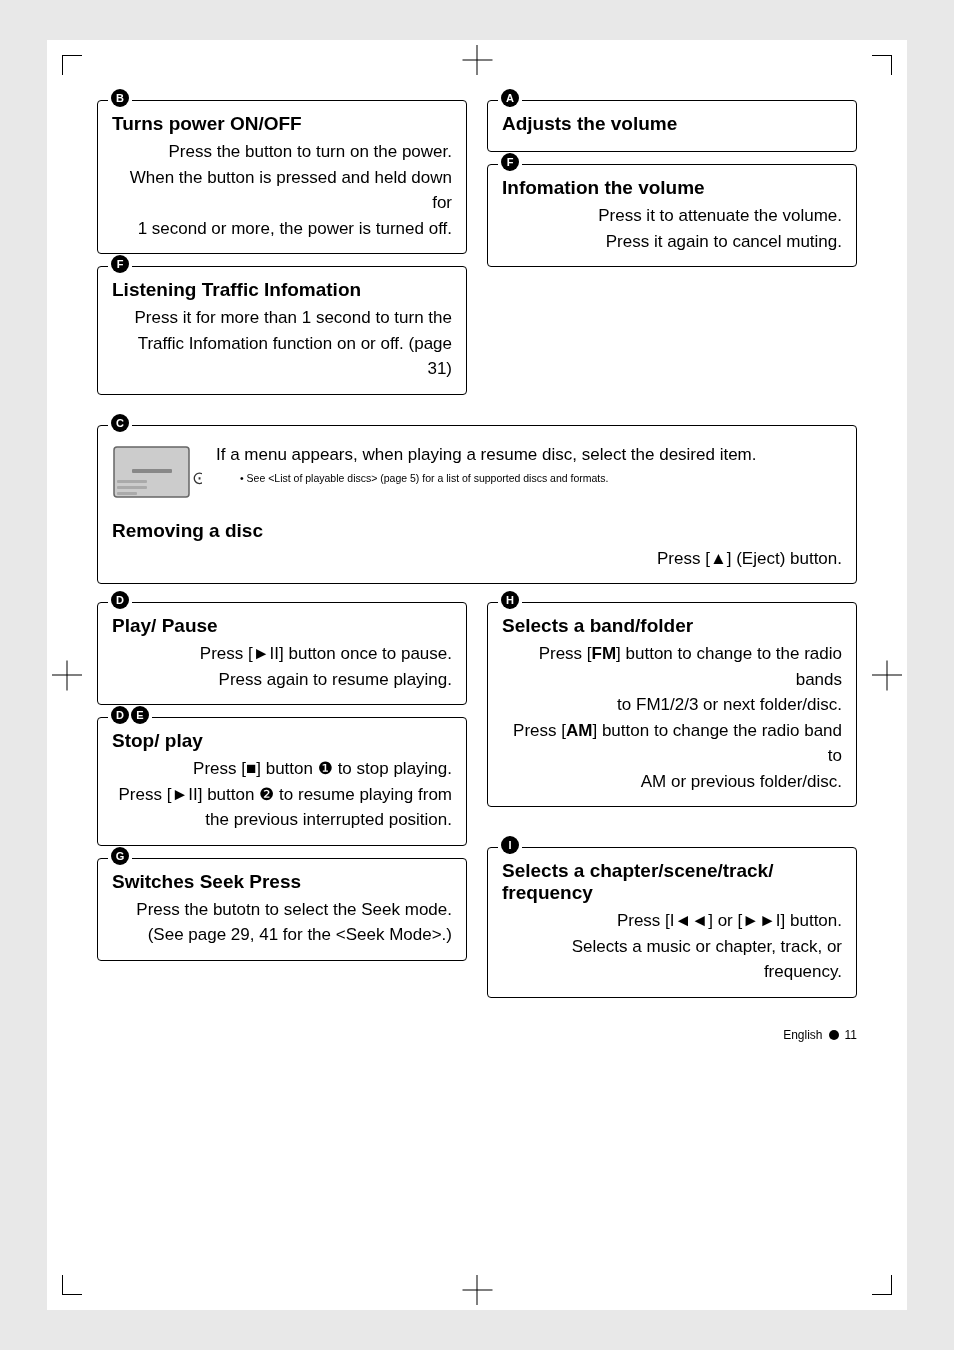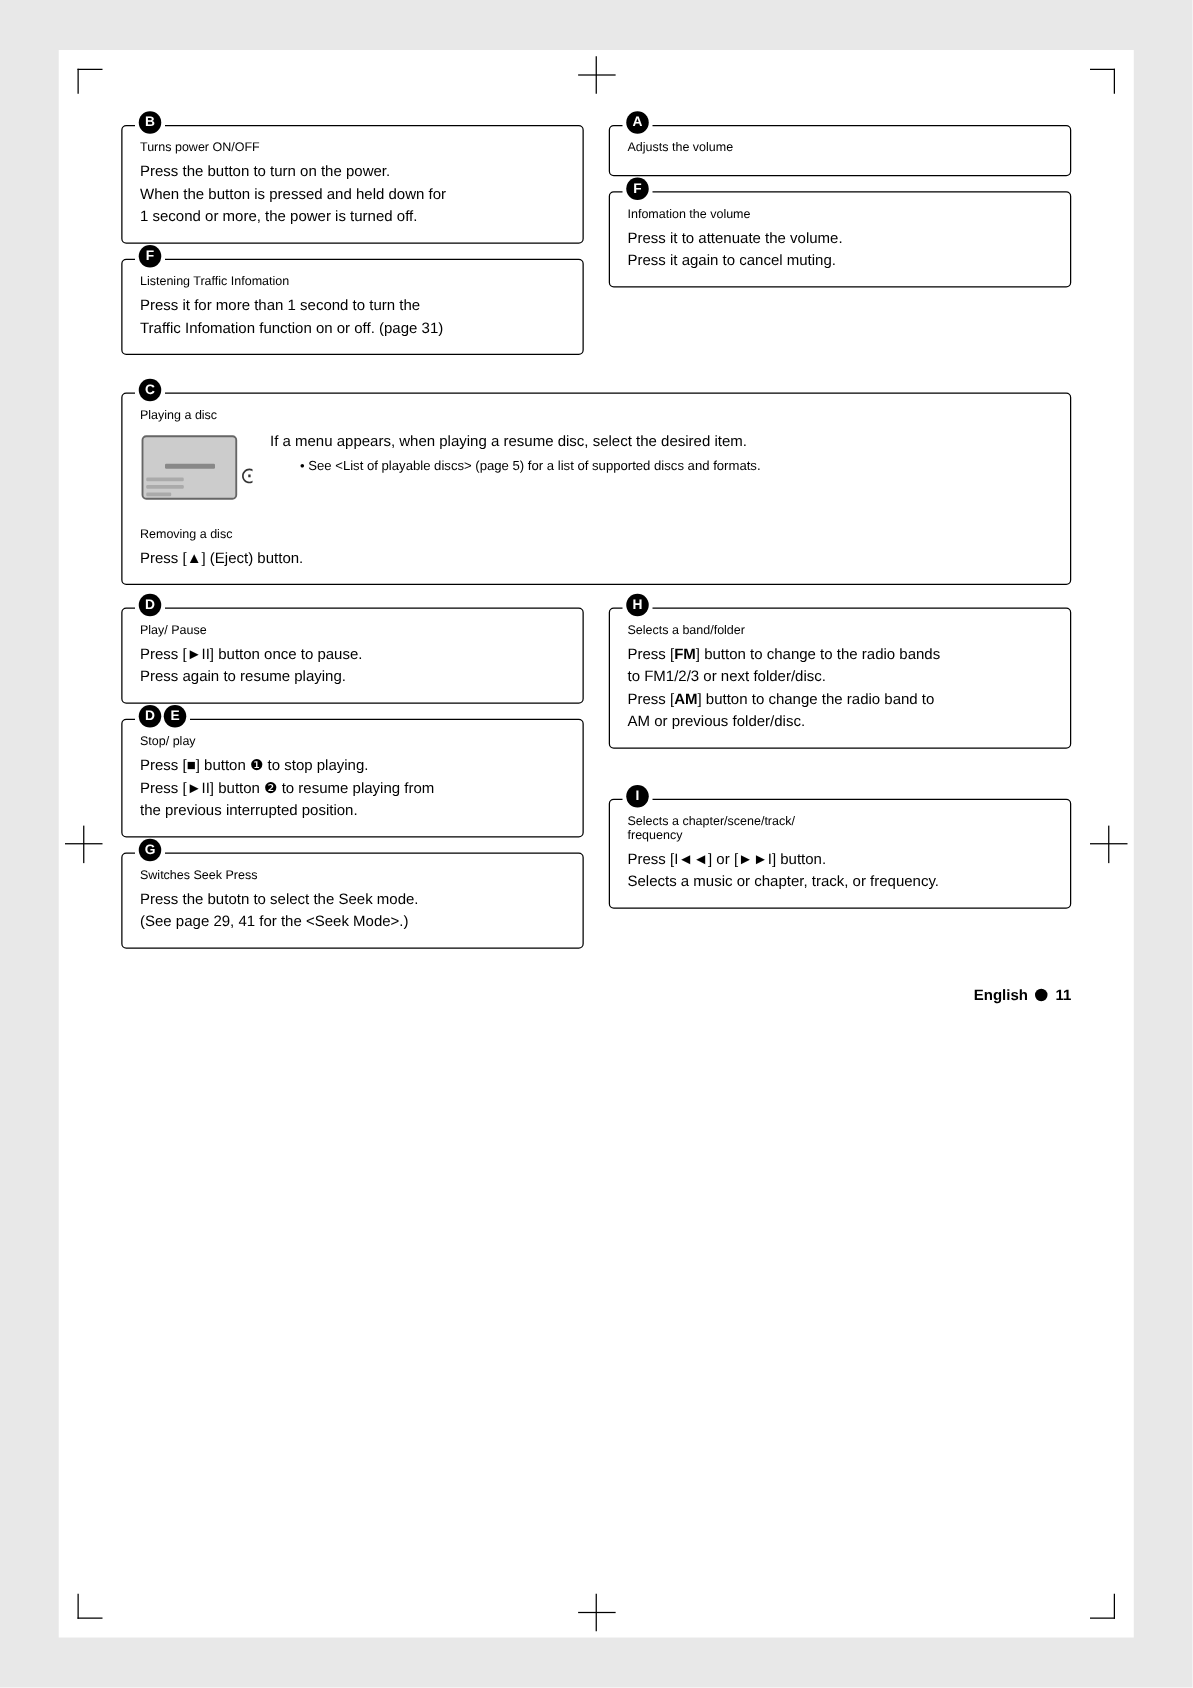--- a/index.html
+++ b/index.html
@@ -149,8 +149,8 @@
       font-weight: bold;
     }
     .section-title {
-      font-weight: normal;
-      font-size: 10px;
+      font-weight: bold;
+      font-size: 19px;
       margin-bottom: 4px;
       margin-top: 2px;
     }

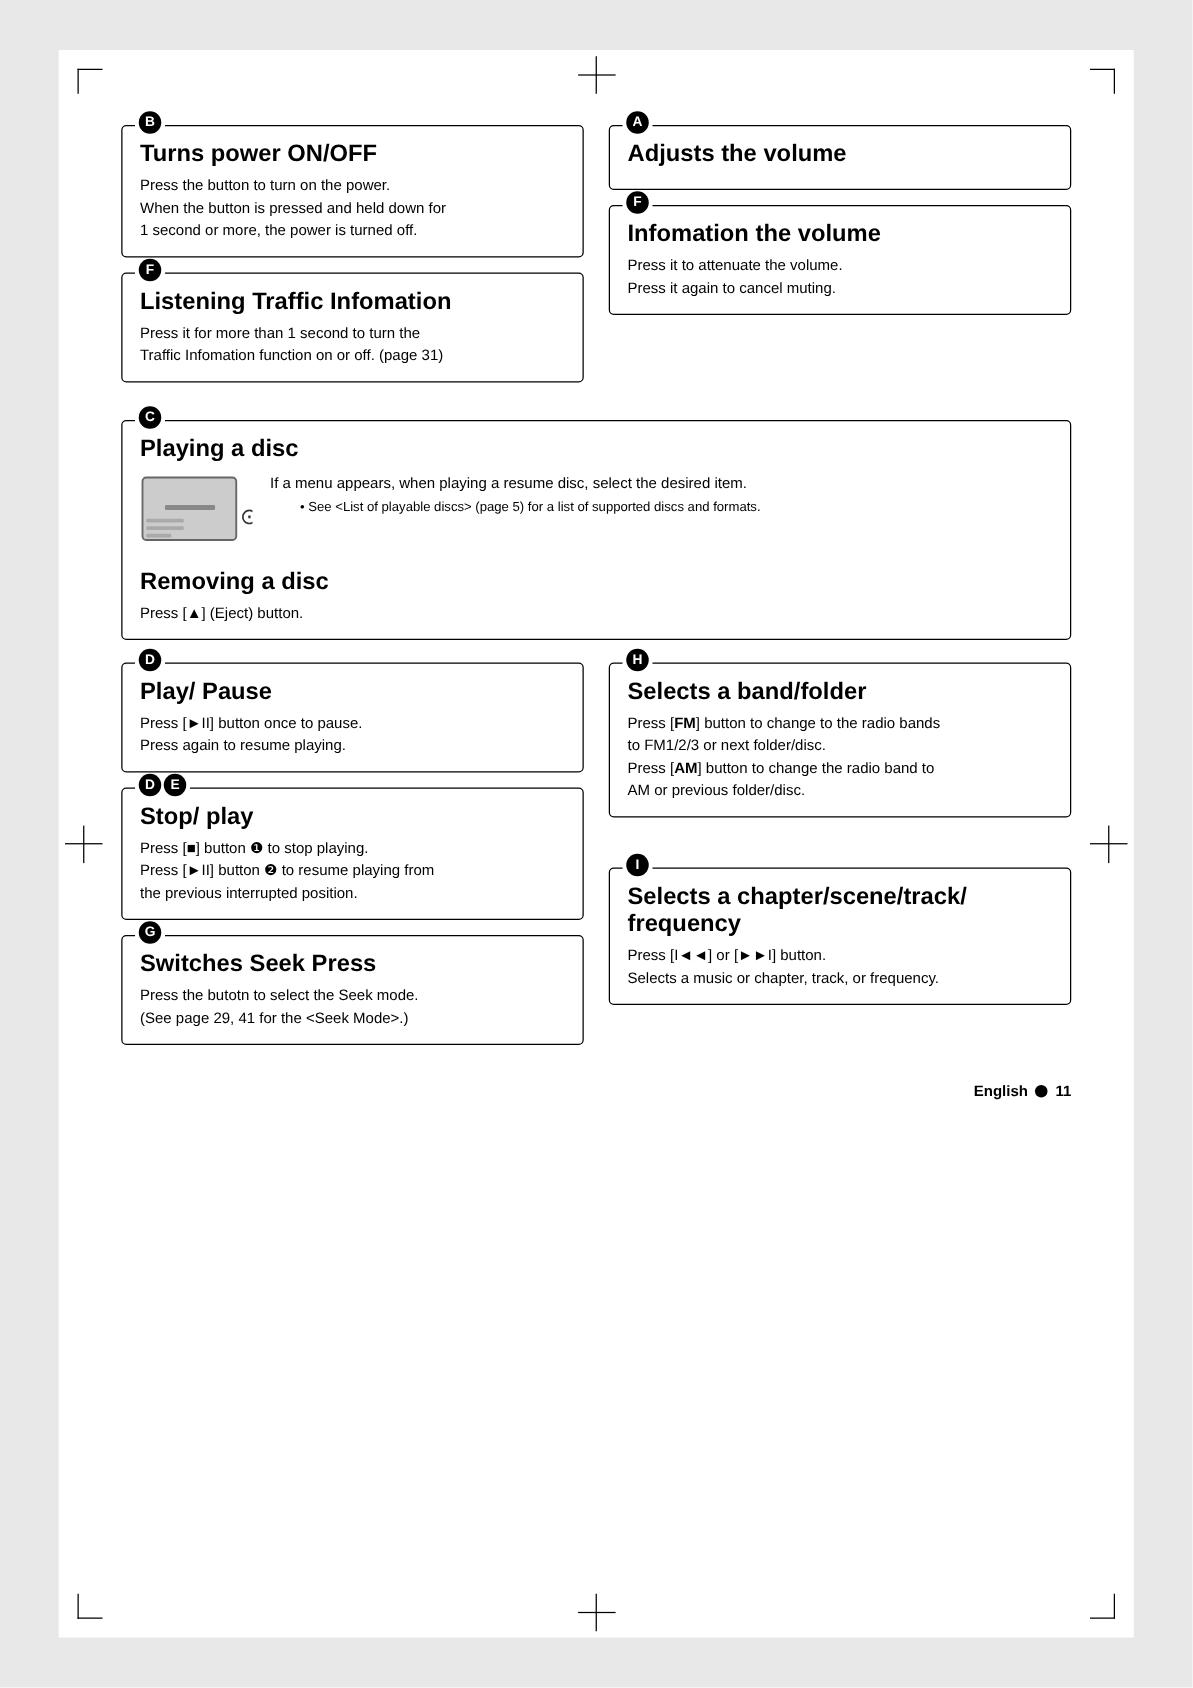--- a/index.html
+++ b/index.html
@@ -155,8 +155,9 @@
       margin-top: 2px;
     }
     .section-text {
-      font-size: 12px;
+      font-size: 17px;
       line-height: 1.5;
+      text-align: right;
     }
     .small-text {
       font-size: 10.5px;

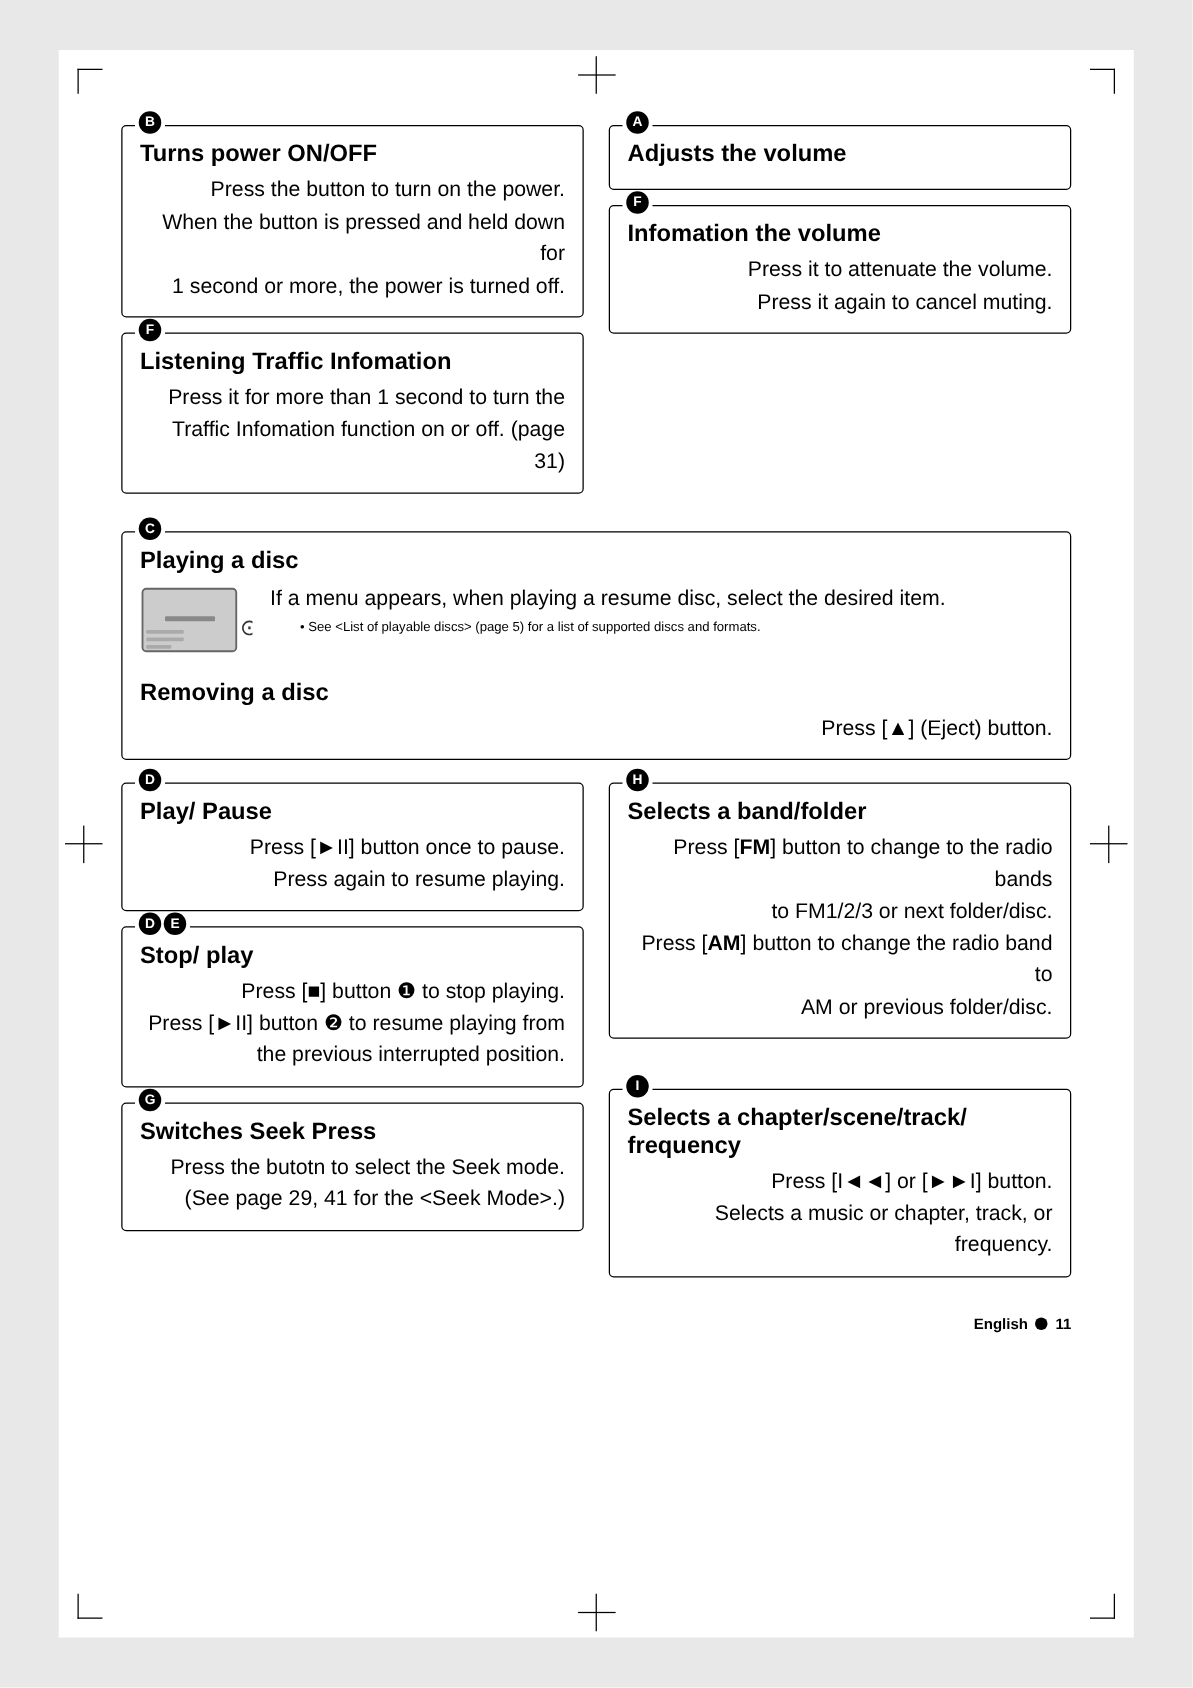--- a/index.html
+++ b/index.html
@@ -271,7 +271,6 @@
       <div class="section-label">
         <span class="badge">C</span>
       </div>
-      <div class="section-title">Playing a disc</div>
       <div class="disc-illustration">
 
         <div style="margin-right: 14px; flex-shrink:0;">

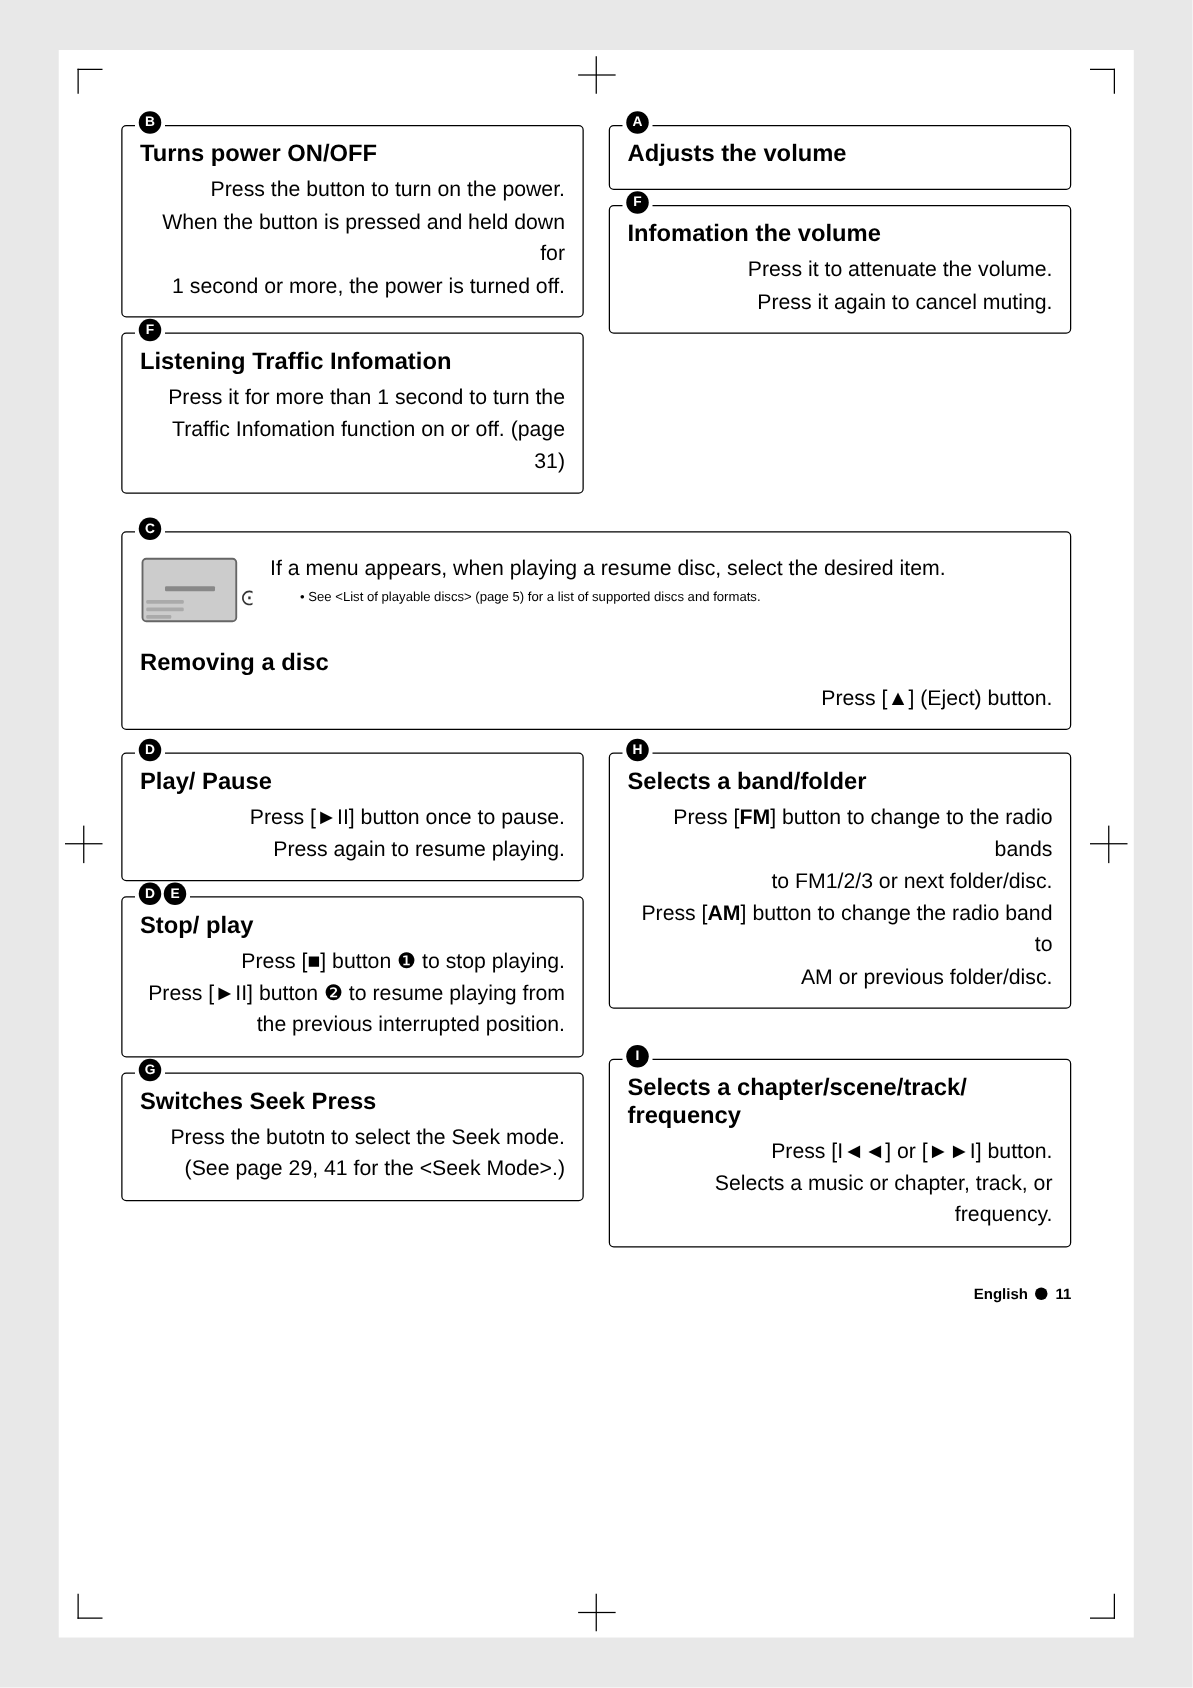--- a/index.html
+++ b/index.html
@@ -181,7 +181,6 @@
       justify-content: flex-end;
       align-items: flex-end;
       margin-top: 10px;
-      font-weight: bold;
     }
     .footer-text {
       font-size: 12px;

